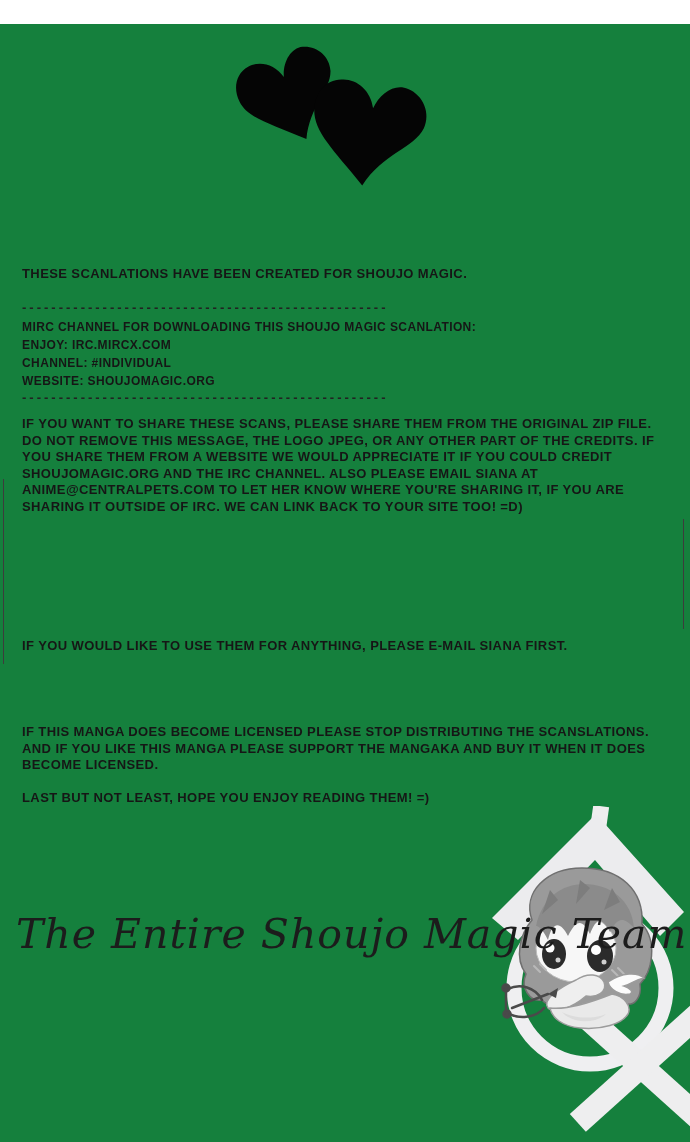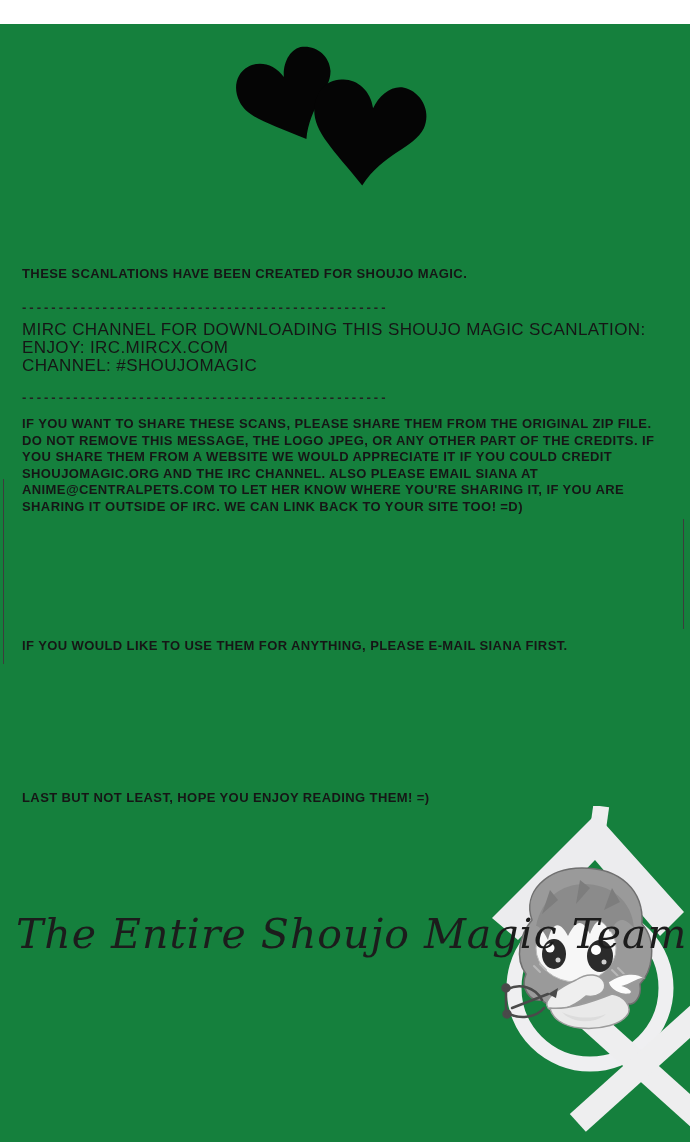--- a/index.html
+++ b/index.html
@@ -12,7 +12,7 @@
     font-size:13px;font-weight:700;line-height:16.5px;letter-spacing:.4px;
     color:#161616;white-space:pre-wrap;
   }
-  .irc-line{position:absolute;left:22px;width:652px;font-size:17px;font-weight:400;
+  .irc-line{position:absolute;left:22px;width:652px;font-size:12px;font-weight:700;
     letter-spacing:.4px;color:#161616;}
   .divider{
     position:absolute;left:22px;width:652px;font-size:13px;font-weight:700;

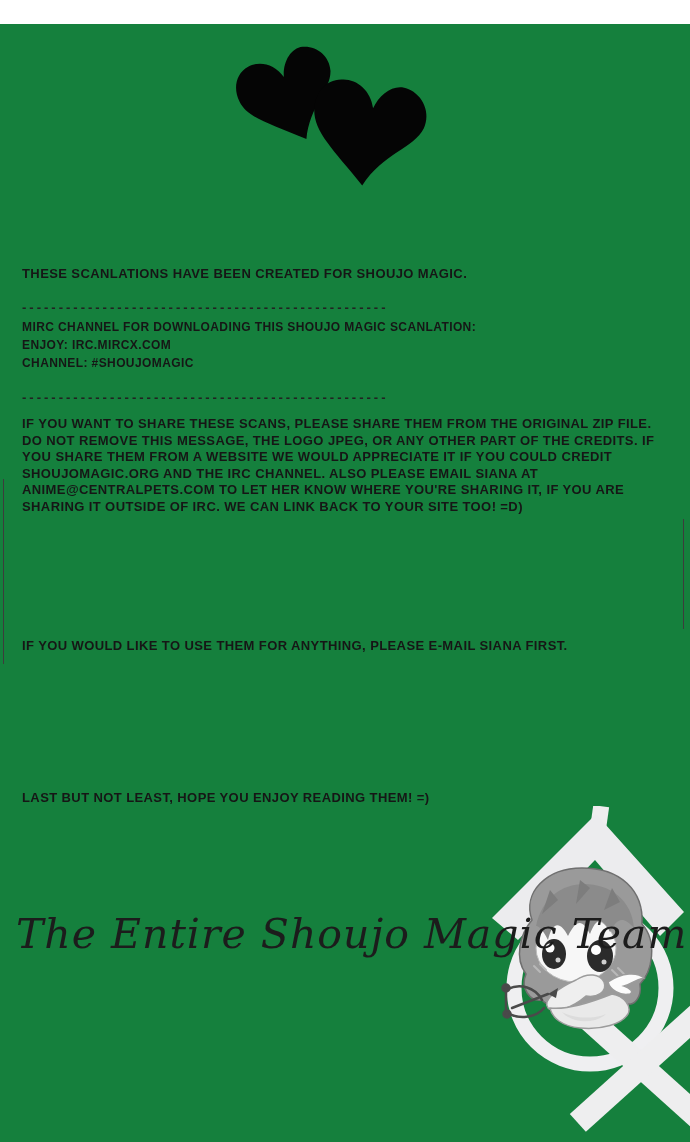--- a/index.html
+++ b/index.html
@@ -46,7 +46,7 @@
 
   <div class="irc-line" style="top:296px">MIRC CHANNEL FOR DOWNLOADING THIS SHOUJO MAGIC SCANLATION:</div>
   <div class="irc-line" style="top:314px">ENJOY: IRC.MIRCX.COM</div>
-  <div class="irc-line" style="top:332px">CHANNEL: #SHOUJOMAGIC</div>
+  <div class="irc-line" style="top:332px">CHANNEL: #INDIVIDUAL</div>
 
   <div class="divider" style="top:366px">--------------------------------------------------</div>
 

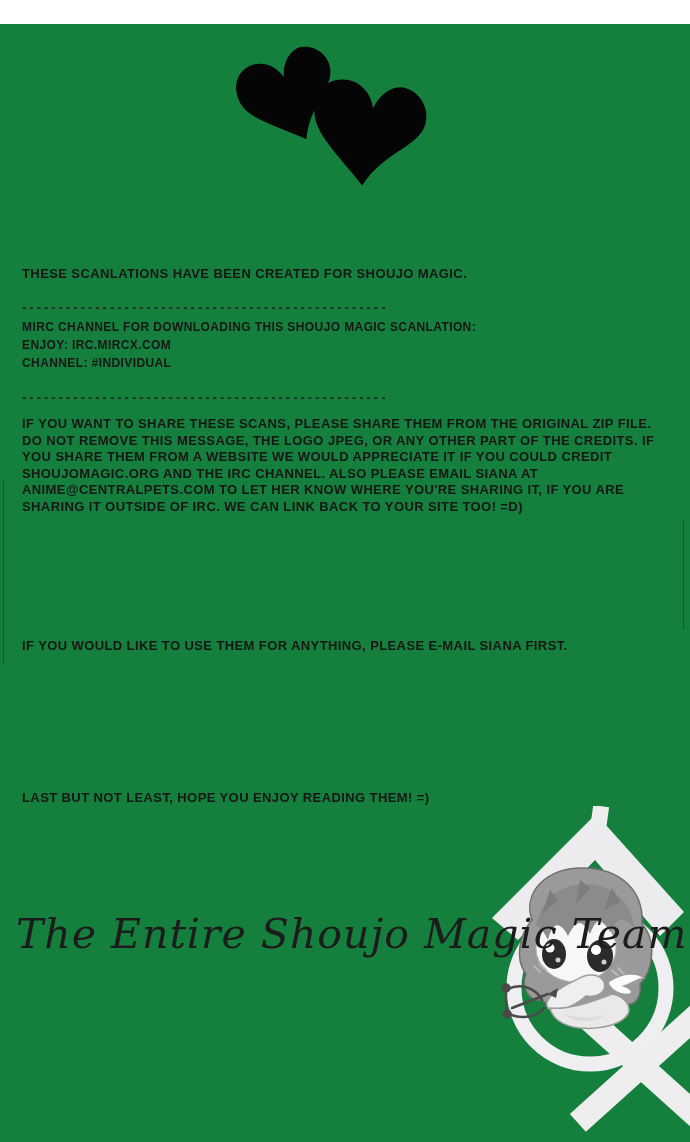--- a/index.html
+++ b/index.html
@@ -47,6 +47,7 @@
   <div class="irc-line" style="top:296px">MIRC CHANNEL FOR DOWNLOADING THIS SHOUJO MAGIC SCANLATION:</div>
   <div class="irc-line" style="top:314px">ENJOY: IRC.MIRCX.COM</div>
   <div class="irc-line" style="top:332px">CHANNEL: #INDIVIDUAL</div>
+  <div class="irc-line" style="top:350px">WEBSITE: SHOUJOMAGIC.ORG</div>
 
   <div class="divider" style="top:366px">--------------------------------------------------</div>
 

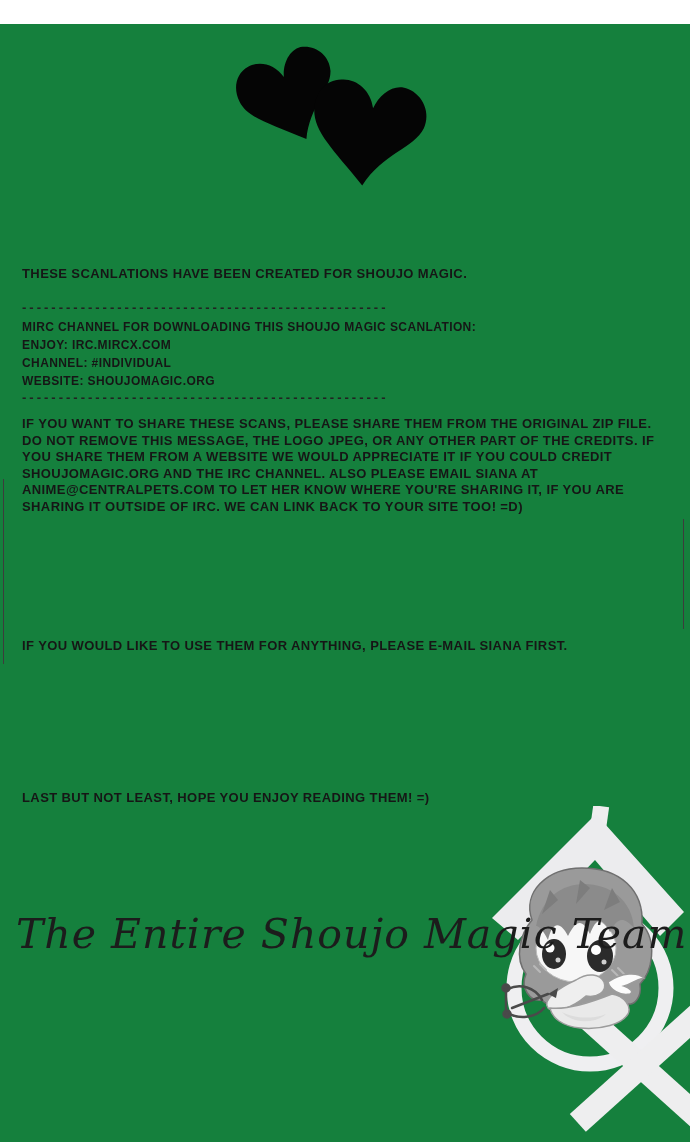--- a/index.html
+++ b/index.html
@@ -53,6 +53,7 @@
 
   <div class="txt" style="top:392px">IF YOU WANT TO SHARE THESE SCANS, PLEASE SHARE THEM FROM THE ORIGINAL ZIP FILE. DO NOT REMOVE THIS MESSAGE, THE LOGO JPEG, OR ANY OTHER PART OF THE CREDITS. IF YOU SHARE THEM FROM A WEBSITE WE WOULD APPRECIATE IT IF YOU COULD CREDIT SHOUJOMAGIC.ORG AND THE IRC CHANNEL. ALSO PLEASE EMAIL SIANA AT ANIME@CENTRALPETS.COM TO LET HER KNOW WHERE YOU'RE SHARING IT, IF YOU ARE SHARING IT OUTSIDE OF IRC. WE CAN LINK BACK TO YOUR SITE TOO! =D)</div>
   <div class="txt" style="top:614px">IF YOU WOULD LIKE TO USE THEM FOR ANYTHING, PLEASE E-MAIL SIANA FIRST.</div>
+  <div class="txt" style="top:700px">IF THIS MANGA DOES BECOME LICENSED PLEASE STOP DISTRIBUTING THE SCANSLATIONS. AND IF YOU LIKE THIS MANGA PLEASE SUPPORT THE MANGAKA AND BUY IT WHEN IT DOES BECOME LICENSED.</div>
   <div class="txt" style="top:766px">LAST BUT NOT LEAST, HOPE YOU ENJOY READING THEM! =)</div>
 
   <svg style="position:absolute;left:478px;top:782px;" width="212" height="340" viewBox="0 0 212 340">

